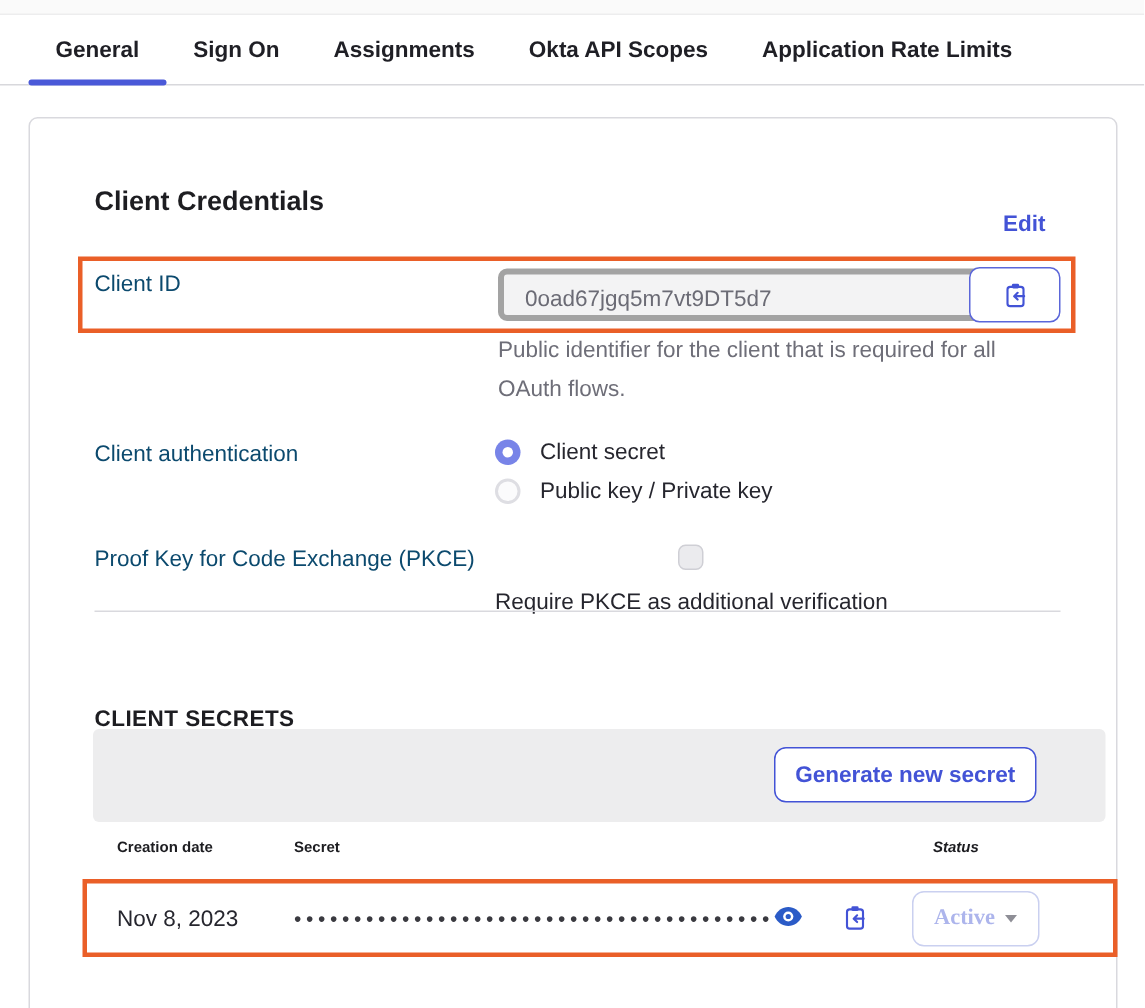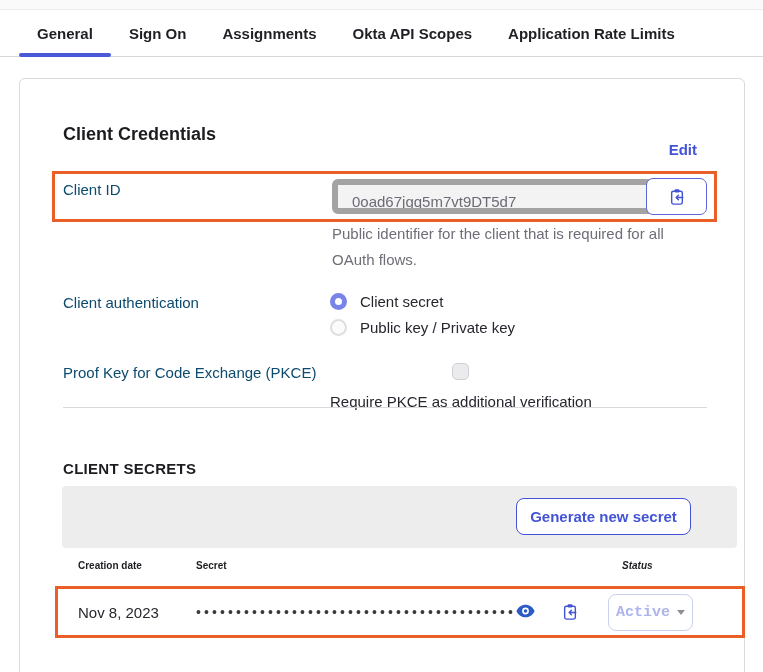--- a/index.html
+++ b/index.html
@@ -50,7 +50,7 @@
 
   .client-id-input{
     width:371px; height:35px; background:#f3f3f4;
-    border:6px solid #a3a3a3; border-radius:6px;
+    border:4px solid #a3a3a3; border-radius:6px;
     font-size:15px; color:#6b6b75; line-height:33px; padding-left:14px;
     white-space:nowrap; overflow:hidden;
   }

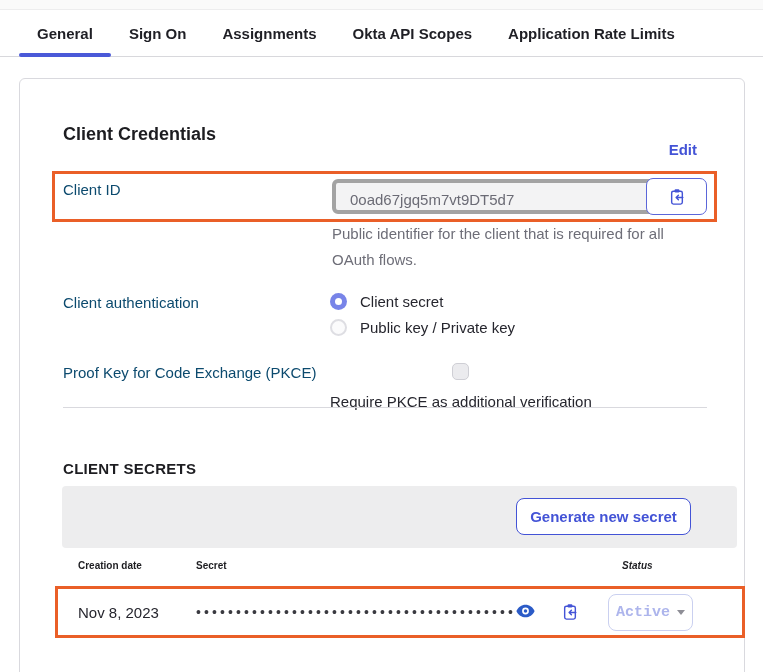--- a/index.html
+++ b/index.html
@@ -76,7 +76,7 @@
 
   .divider{ height:1px; background:#d9d9de; }
 
-  .cs-title{ font-size:15px; font-weight:bold; color:#1d1d21; letter-spacing:0.3px; }
+  .cs-title{ font-size:15px; font-weight:bold; color:#1d1d21; letter-spacing:0.3px;margin-top:11px; }
 
   .gray-panel{
     background:#ededee; border-radius:4px;

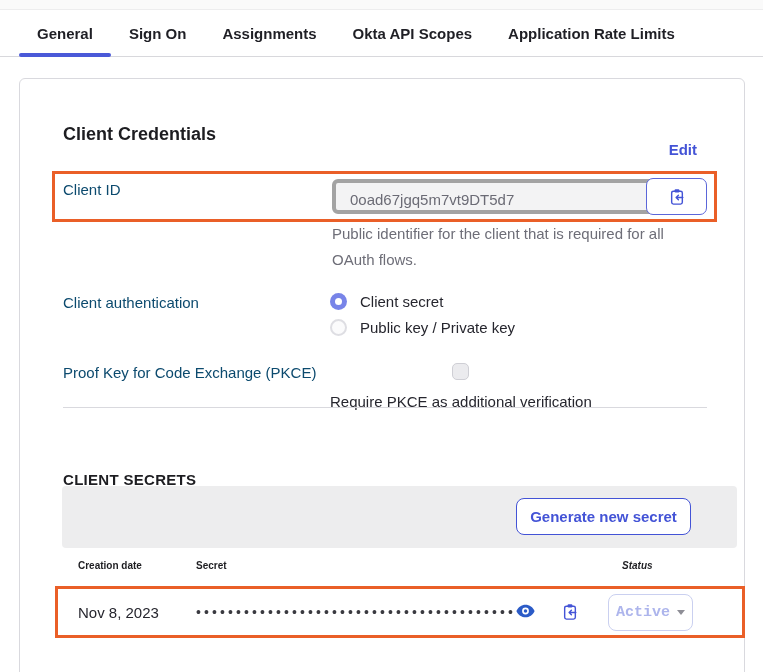--- a/index.html
+++ b/index.html
@@ -102,7 +102,7 @@
     position:absolute; left:608px; top:594px; width:85px; height:37px;
     background:#fff; border:1px solid #cad0f0; border-radius:8px;
     display:flex; align-items:center; justify-content:center; gap:7px;
-    cursor:pointer; font-family:Liberation Mono, monospace;
+    cursor:pointer; font-family:Liberation Serif, serif;
   }
   .status-btn .label{ font-size:15px; font-weight:bold; color:#adb5ec; }
   .caret-down{

